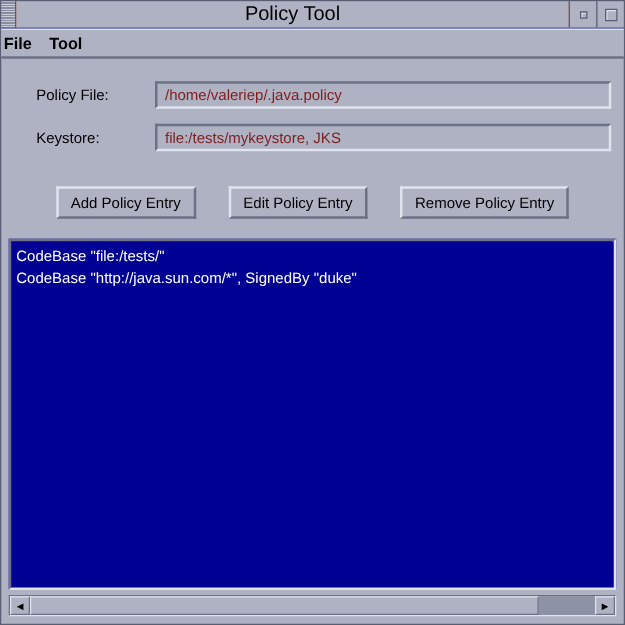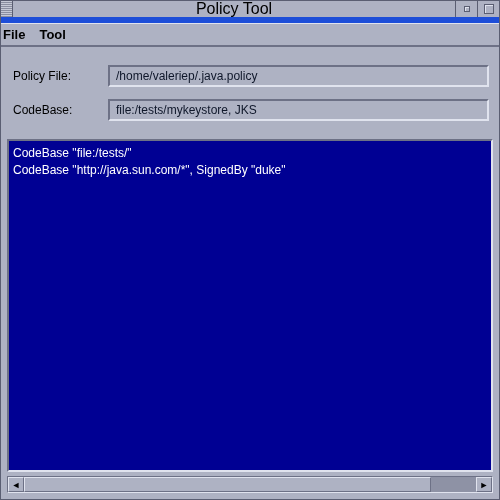--- a/index.html
+++ b/index.html
@@ -24,7 +24,7 @@
   .titlebar {
     height: 22px;
     background: #c2410c;
-    border-bottom: 6px solid #1d4ed8;
+    border-bottom: 1px solid #1d4ed8;
     display: flex;
     align-items: stretch;
   }

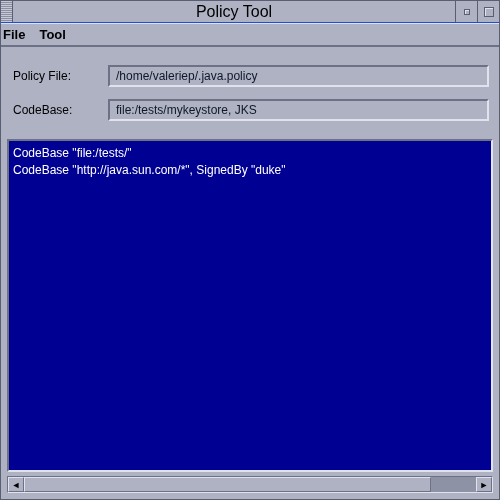--- a/index.html
+++ b/index.html
@@ -82,7 +82,7 @@
   .menuitem { cursor: default; }
 
   .form-area {
-    padding: 18px 10px 6px 12px;
+    padding: 18px 10px 6px 28px;
   }
   .form-row {
     display: flex;

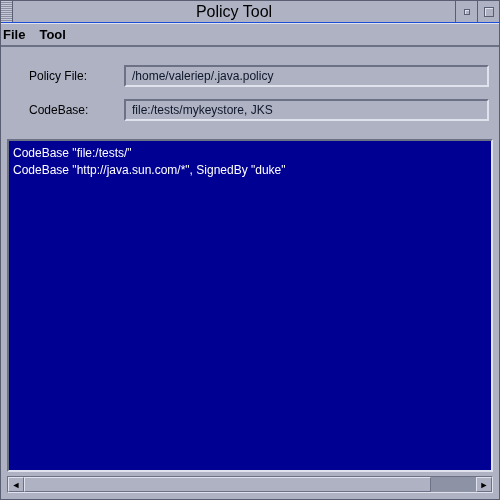--- a/index.html
+++ b/index.html
@@ -102,7 +102,7 @@
     border-left: 2px solid #6d7186;
     border-right: 2px solid #e0e3ee;
     border-bottom: 2px solid #e0e3ee;
-    color: #0f172a;
+    color: #7f1d1d;
     font-size: 12px;
     padding: 0 6px;
     outline: none;

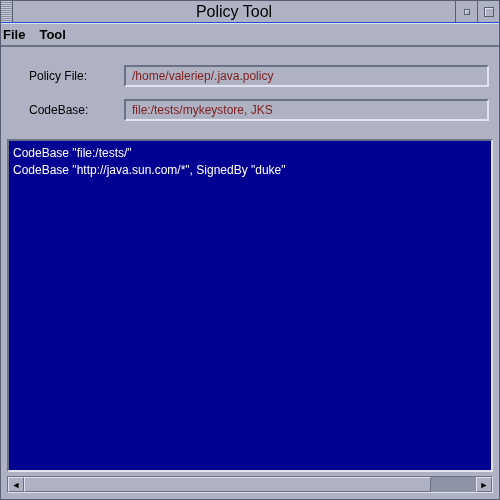--- a/index.html
+++ b/index.html
@@ -210,7 +210,7 @@
       <input class="form-input" type="text" value="/home/valeriep/.java.policy" style="">
     </div>
     <div class="form-row">
-      <div class="form-label">CodeBase:</div>
+      <div class="form-label">Keystore:</div>
       <input class="form-input" type="text" value="file:/tests/mykeystore, JKS" style="">
     </div>
   </div>

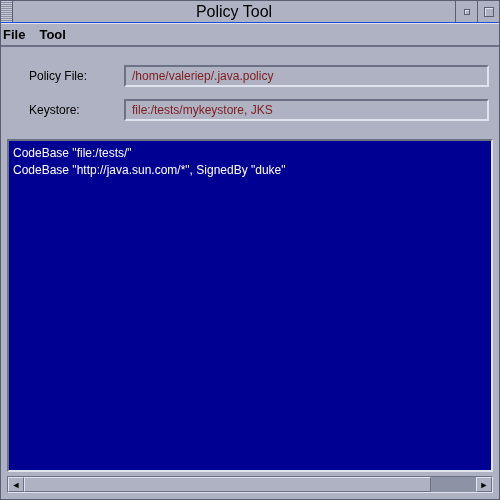--- a/index.html
+++ b/index.html
@@ -215,6 +215,11 @@
     </div>
   </div>
 
+  <div class="button-row">
+    <button class="btn">Add Policy Entry</button>
+    <button class="btn">Edit Policy Entry</button>
+    <button class="btn">Remove Policy Entry</button>
+  </div>
 
   <div class="listbox">
     <div class="list-item">CodeBase "file:/tests/"</div>

